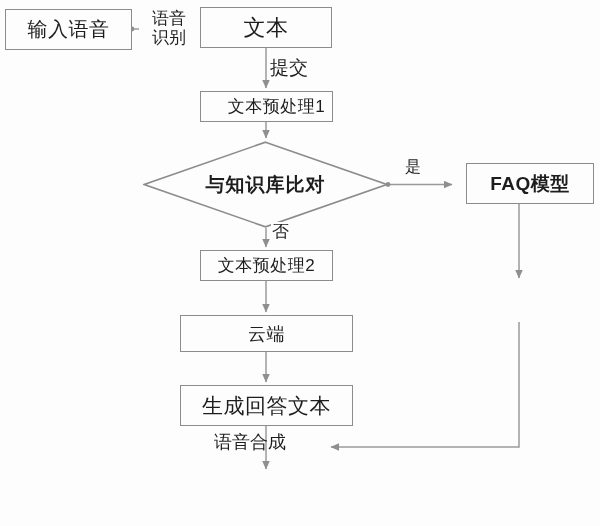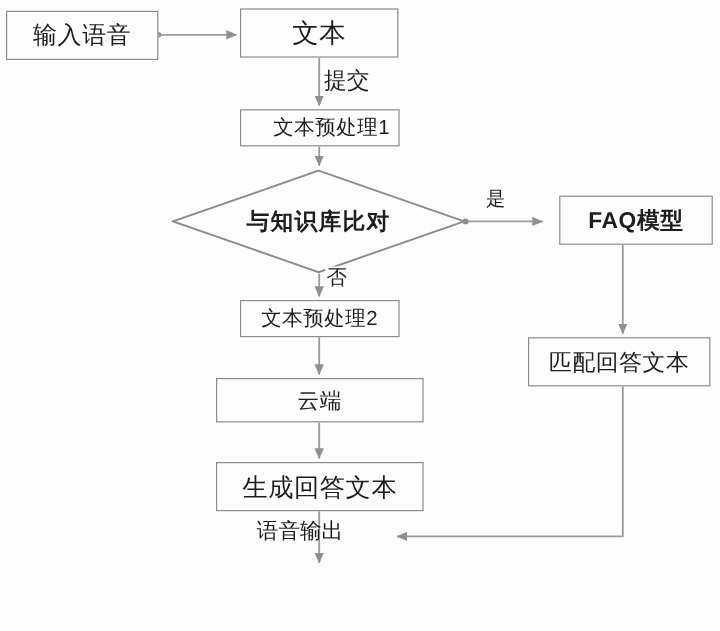--- a/index.html
+++ b/index.html
@@ -142,6 +142,10 @@
   </div>
 
 
+  <div class="edge-label" style="left:139px; top:9px; width:58px; font-size:17px;">
+    <div>语音</div>
+    <div>识别</div>
+  </div>
 
   <div class="edge-label" style="left:269px; top:57px; font-size:19px;">提交</div>
 

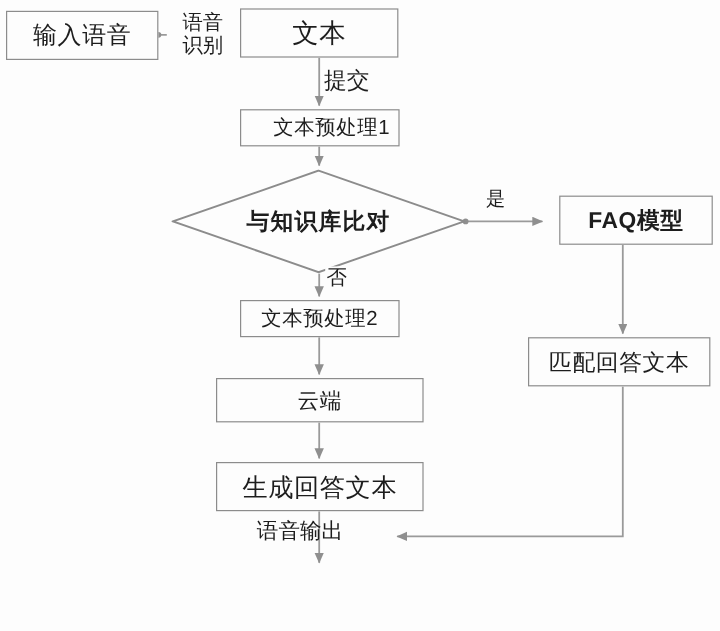--- a/index.html
+++ b/index.html
@@ -129,9 +129,6 @@
     <span>文本预处理2</span>
   </div>
 
-  <div class="node" style="left:440px; top:281px; width:152px; height:41px; font-size:19px;">
-    <span>匹配回答文本</span>
-  </div>
 
   <div class="node" style="left:180px; top:315px; width:173px; height:37px; font-size:18px;">
     <span>云端</span>

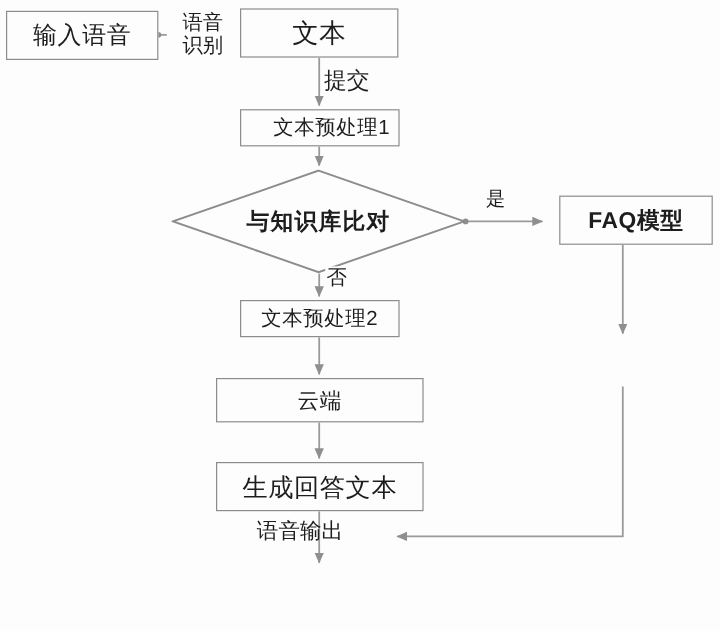--- a/index.html
+++ b/index.html
@@ -150,7 +150,7 @@
 
   <div class="edge-label" style="left:271px; top:222px; font-size:17px;">否</div>
 
-  <div class="edge-label" style="left:213px; top:432px; font-size:18px; background:transparent;">语音输出</div>
+  <div class="edge-label" style="left:213px; top:432px; font-size:18px; background:transparent;">语音合成</div>
 
 </div>
 

